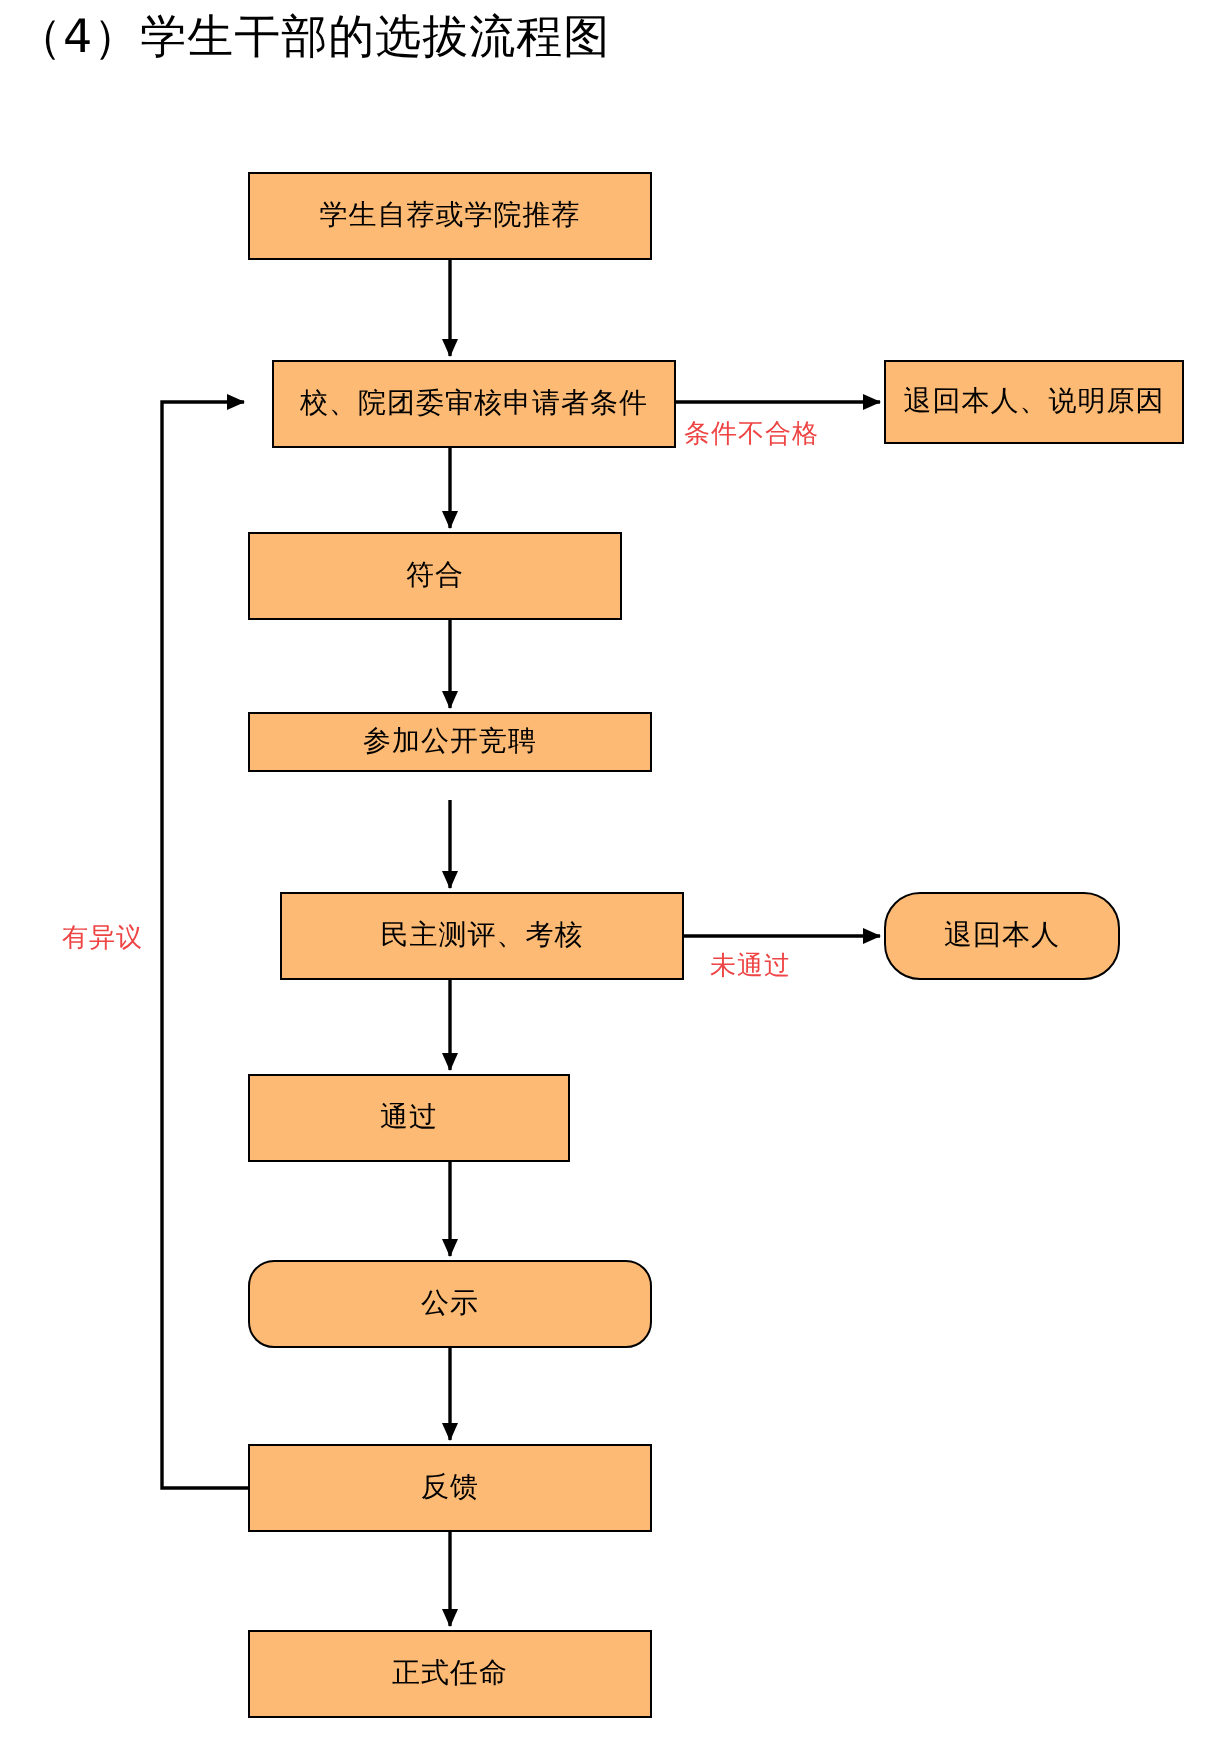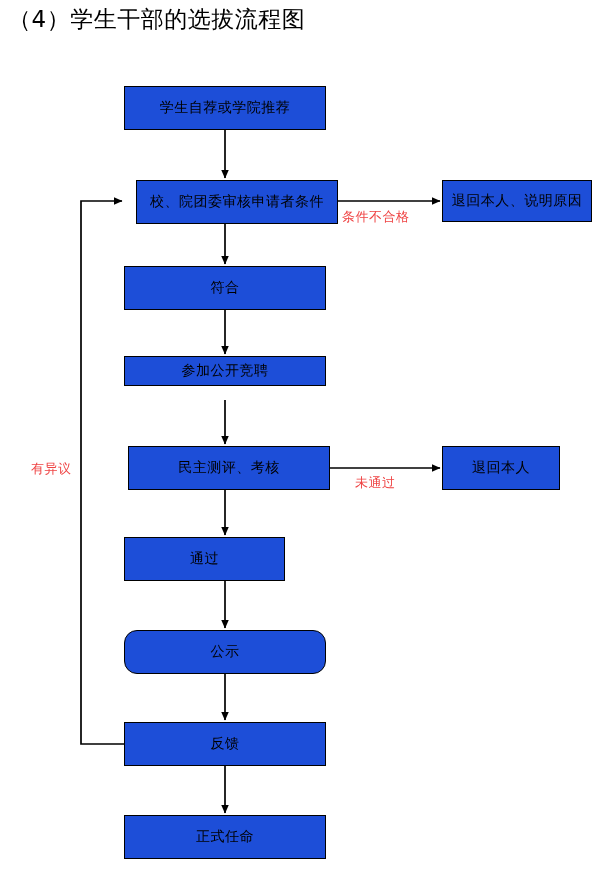--- a/index.html
+++ b/index.html
@@ -32,7 +32,7 @@
     position: absolute;
     box-sizing: border-box;
     border: 1.6px solid #000000;
-    background: #1d4ed8;
+    background: #fdba74;
     display: flex;
     align-items: center;
     justify-content: center;

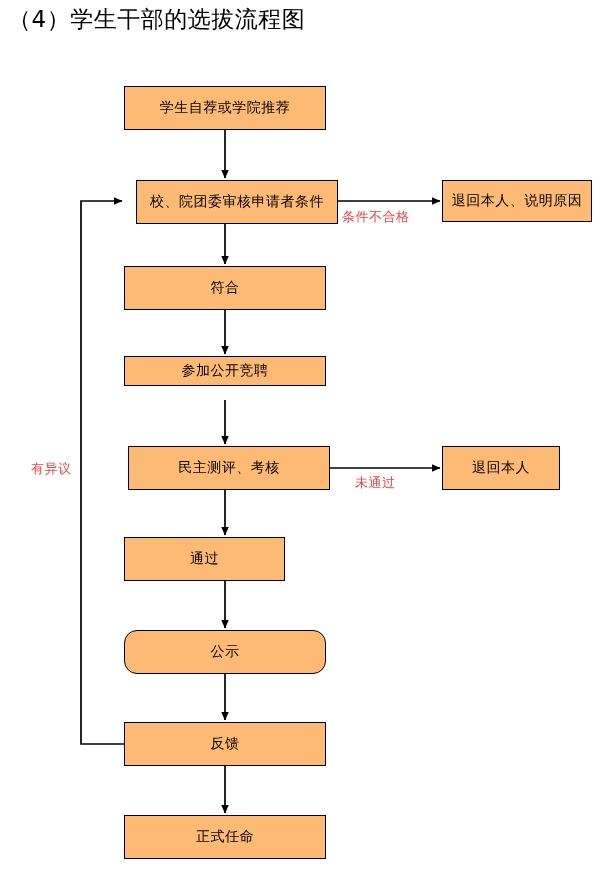--- a/index.html
+++ b/index.html
@@ -99,7 +99,7 @@
     <span>校、院团委审核申请者条件</span>
   </div>
 
-  <div class="node" style="left:124px; top:266px; width:202px; height:44px;">
+  <div class="node" style="left:124px; top:266px; width:187px; height:44px;">
     <span>符合</span>
   </div>
 

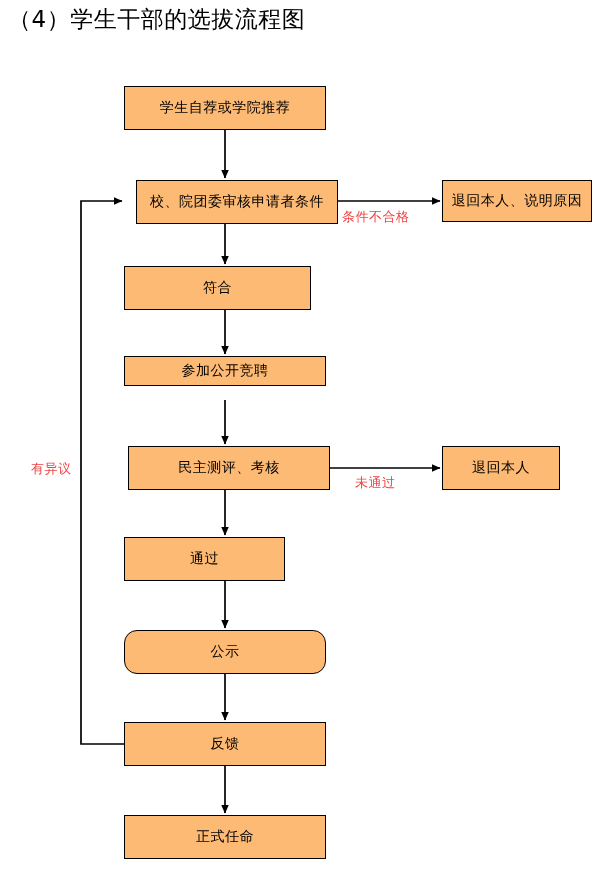--- a/index.html
+++ b/index.html
@@ -107,7 +107,7 @@
     <span>参加公开竞聘</span>
   </div>
 
-  <div class="node" style="left:128px; top:446px; width:202px; height:44px;">
+  <div class="node" style="left:140px; top:446px; width:202px; height:44px;">
     <span>民主测评、考核</span>
   </div>
 

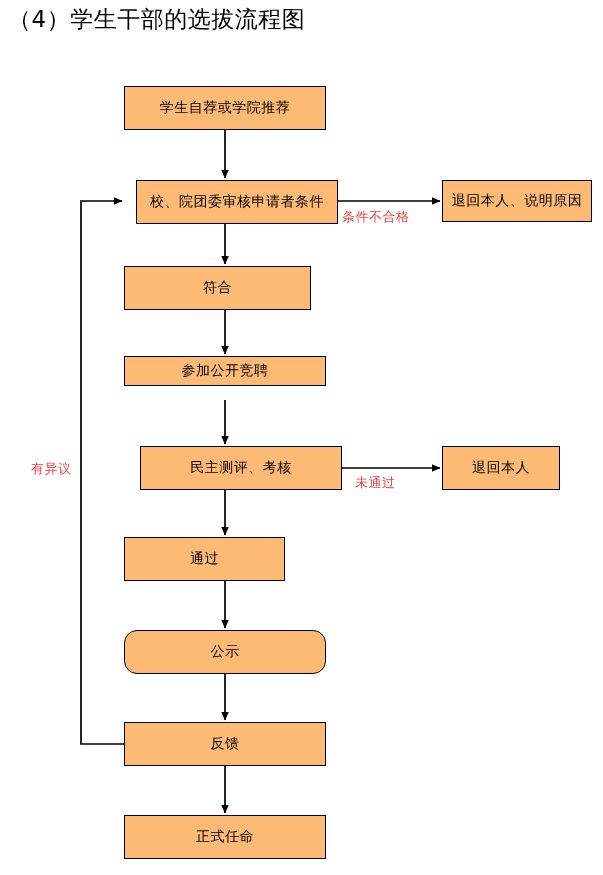--- a/index.html
+++ b/index.html
@@ -131,7 +131,7 @@
     <span>退回本人、说明原因</span>
   </div>
 
-  <div class="node" style="left:442px; top:446px; width:118px; height:44px;">
+  <div class="node" style="left:442px; top:446px; width:118px; height:44px;border-radius:18px;">
     <span>退回本人</span>
   </div>
 

